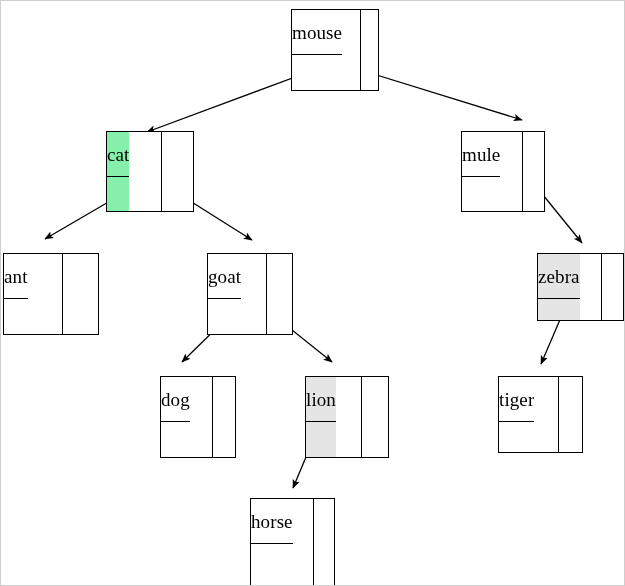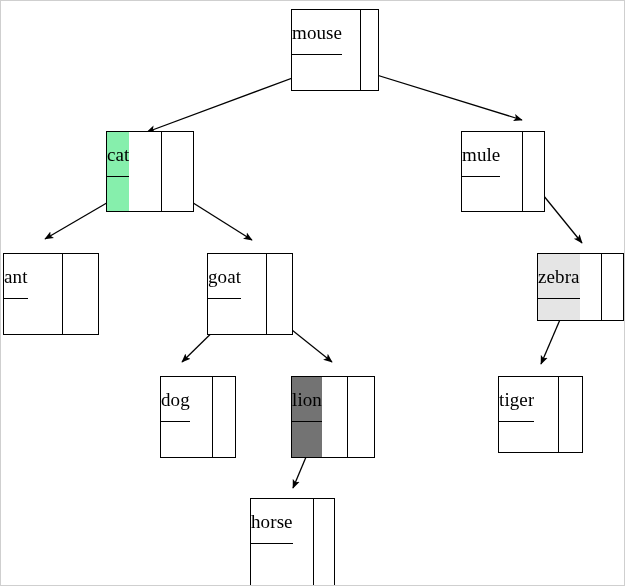--- a/index.html
+++ b/index.html
@@ -130,7 +130,7 @@
           <div class="ptr right"></div>
         </div>
       </div>
-      <div class="node" style="left: 290px; top: 375px; width: 84px; height: 82px; border-color: rgb(0, 0, 0); background: #737373;">
+      <div class="node" style="left: 304px; top: 375px; width: 84px; height: 82px; border-color: rgb(0, 0, 0); background: #e5e5e5;">
         <div class="node-label" style="height: 44px; border-bottom-color: rgb(0, 0, 0); color: rgb(0, 0, 0);">lion</div>
         <div class="node-pointers">
           <div class="ptr left" style="border-right-color: rgb(0, 0, 0);"></div>

